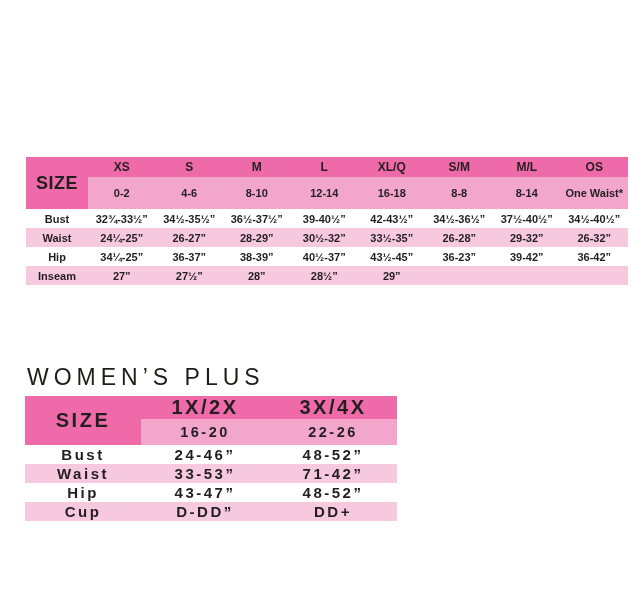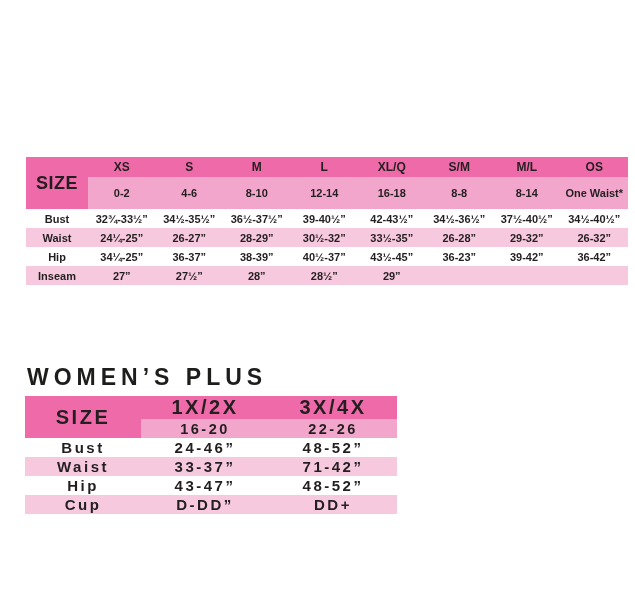--- a/index.html
+++ b/index.html
@@ -16,7 +16,7 @@
   }
   .title2 {
     position:absolute; left:27px; top:364px;
-    font-size:23px; font-weight:700; letter-spacing:5px;
+    font-size:23px; font-weight:400; letter-spacing:5px;
   }
 
   table { border-collapse:collapse; table-layout:fixed; position:absolute; }

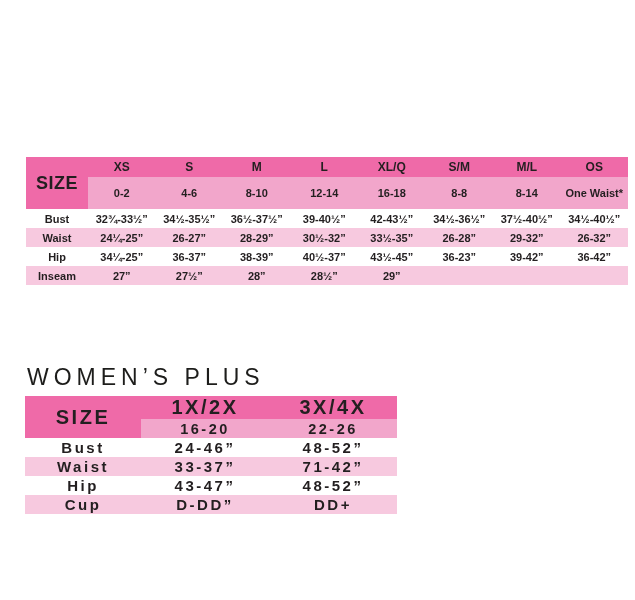--- a/index.html
+++ b/index.html
@@ -38,7 +38,7 @@
   .t2 { left:25px; top:396px; width:372px; }
   .t2 col.c-lbl { width:116px; }
   .t2 .hdr1 td { background:var(--dark-pink,#ef6aa8); height:18px; font-size:20px; letter-spacing:2.5px; }
-  .t2 .hdr2 td { background:var(--medium-pink,#f2a6cb); height:19px; font-size:14.5px; letter-spacing:2.5px; }
+  .t2 .hdr2 td { background:var(--medium-pink,#f2a6cb); height:26px; font-size:14.5px; letter-spacing:2.5px; }
   .t2 td.size-cell { background:var(--dark-pink,#ef6aa8); font-size:20px; letter-spacing:2.5px; }
   .t2 .body td { height:19px; font-size:15px; letter-spacing:2.5px; }
   .t2 tr.p td { background:var(--light-pink,#f7c9df); }

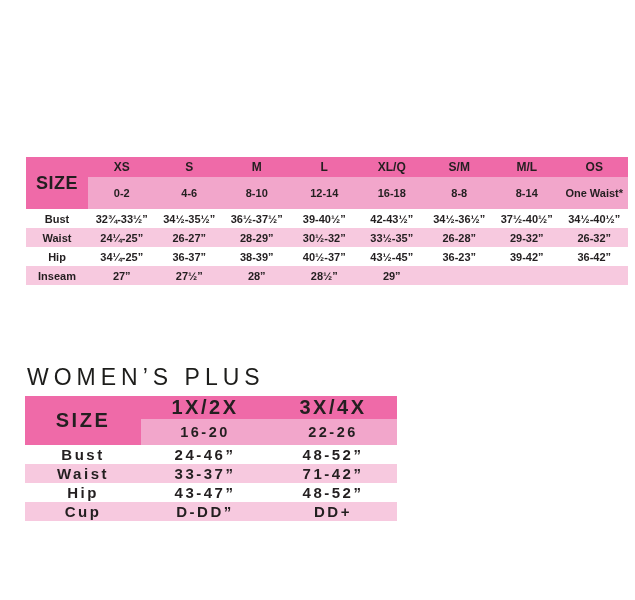--- a/index.html
+++ b/index.html
@@ -155,7 +155,7 @@
       </tr>
       <tr class="body p">
         <td>Waist</td>
-        <td>33-37”</td>
+        <td>33-53”</td>
         <td>71-42”</td>
       </tr>
       <tr class="body w">

